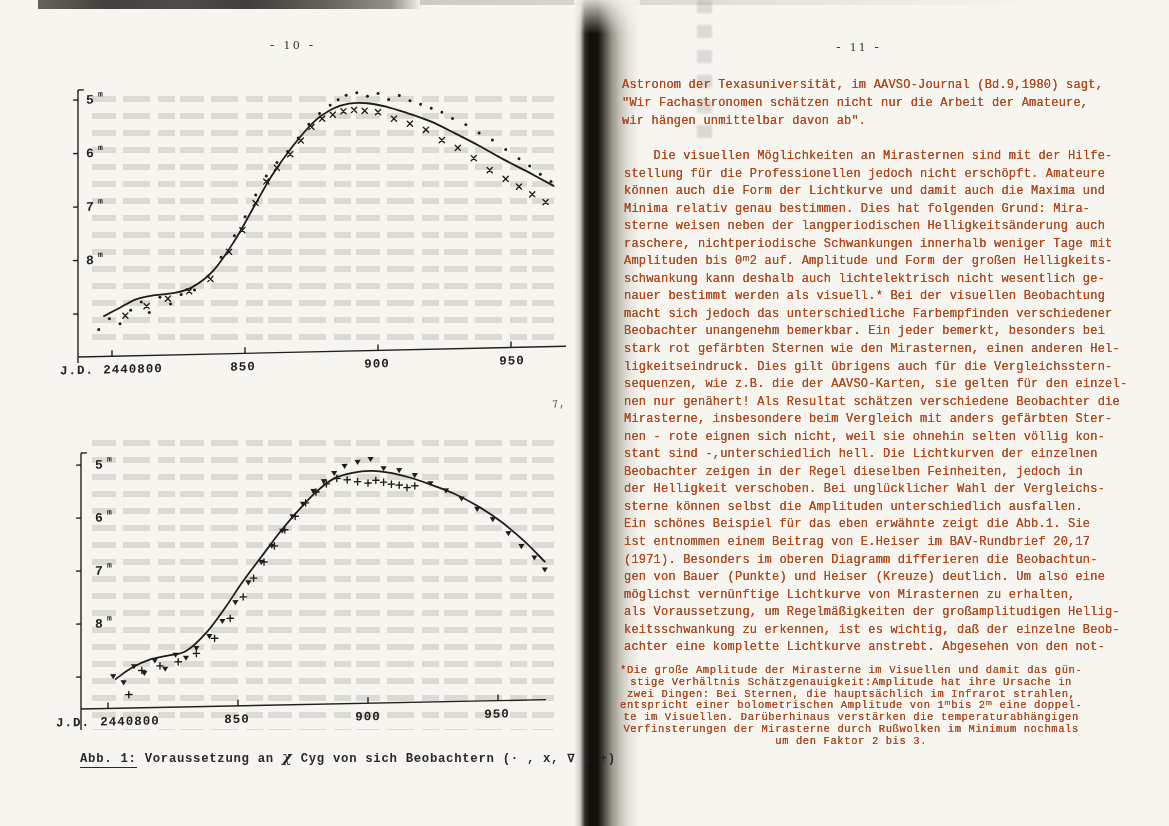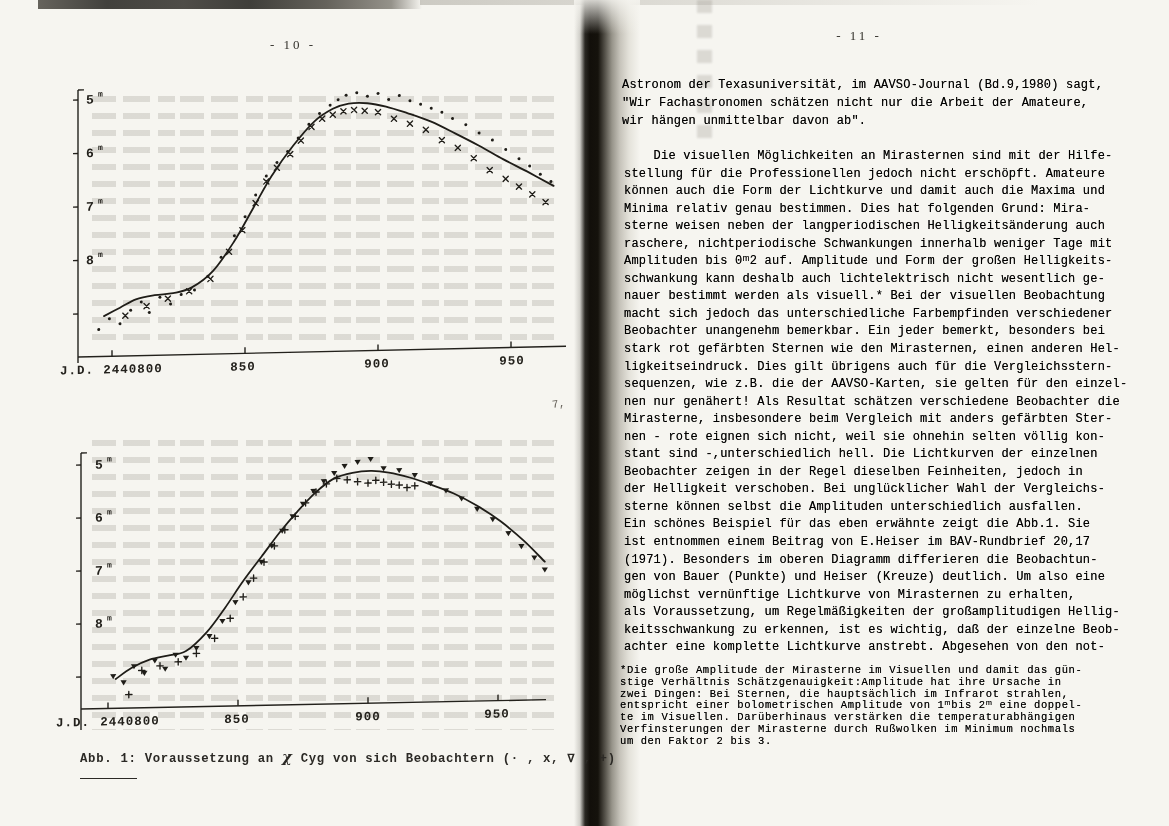--- a/index.html
+++ b/index.html
@@ -30,7 +30,7 @@
   .page-header{position:absolute;font-family:Liberation Serif, serif;
     font-size:13px;letter-spacing:3px;color:#34322c;width:90px;text-align:center;white-space:pre;}
   #hdr-left{left:248px;top:37px;}
-  #hdr-right{left:814px;top:28px;}
+  #hdr-right{left:814px;top:39px;}
   .margin-mark{position:absolute;left:552px;top:398px;font-size:11px;color:#6b675f;transform:rotate(-8deg);}
   
   #charts-svg{position:absolute;left:0;top:0;}

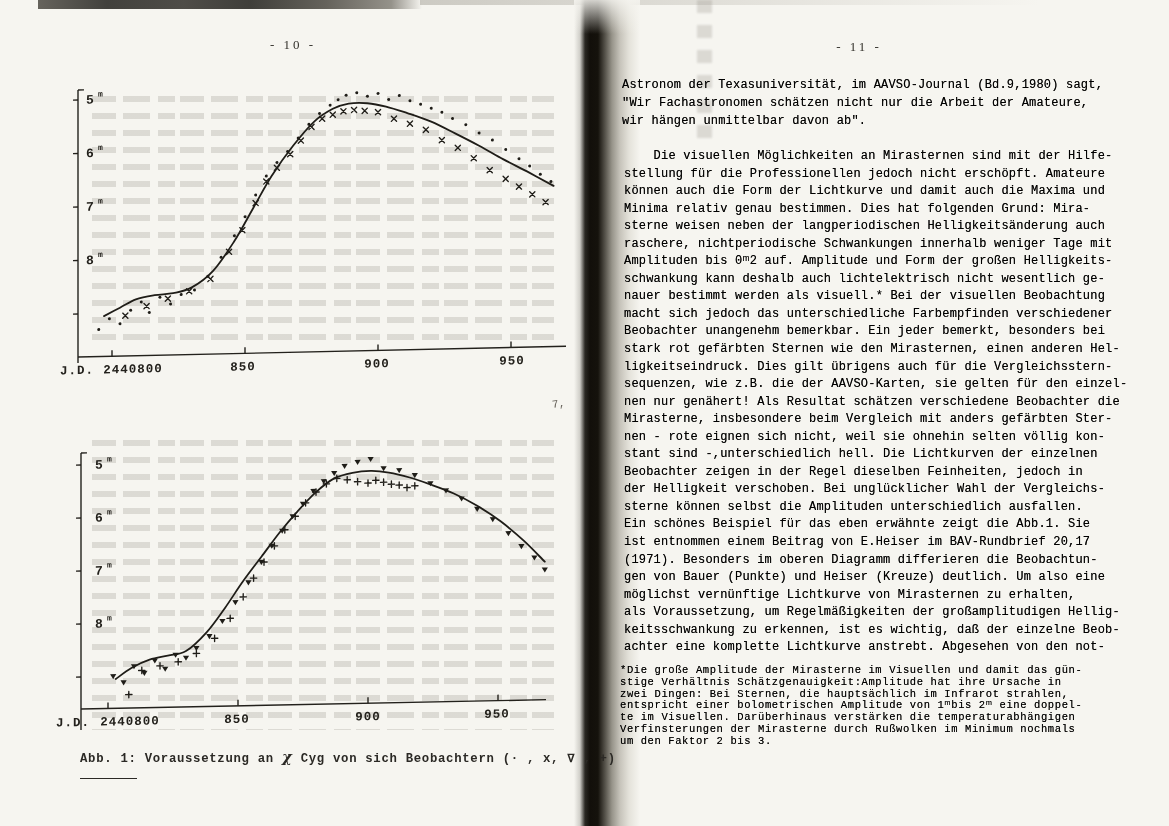--- a/index.html
+++ b/index.html
@@ -22,7 +22,7 @@
   .bleed-streak{position:absolute;left:697px;top:0;width:15px;height:150px;opacity:.55;filter:blur(1.1px);
     background:repeating-linear-gradient(180deg, rgba(135,131,122,.45) 0 13px, transparent 13px 25px);}
   
-  .tblock{position:absolute;color:#000000;white-space:pre;}
+  .tblock{position:absolute;color:#c2410c;white-space:pre;}
   .tline{text-shadow:0 0 .4px rgba(43,41,37,.75);}
   #block1{left:622px;top:76px;font-size:12px;letter-spacing:.2px;line-height:18px;}
   #block2{left:624px;top:148px;font-size:12px;letter-spacing:.2px;line-height:17.55px;}

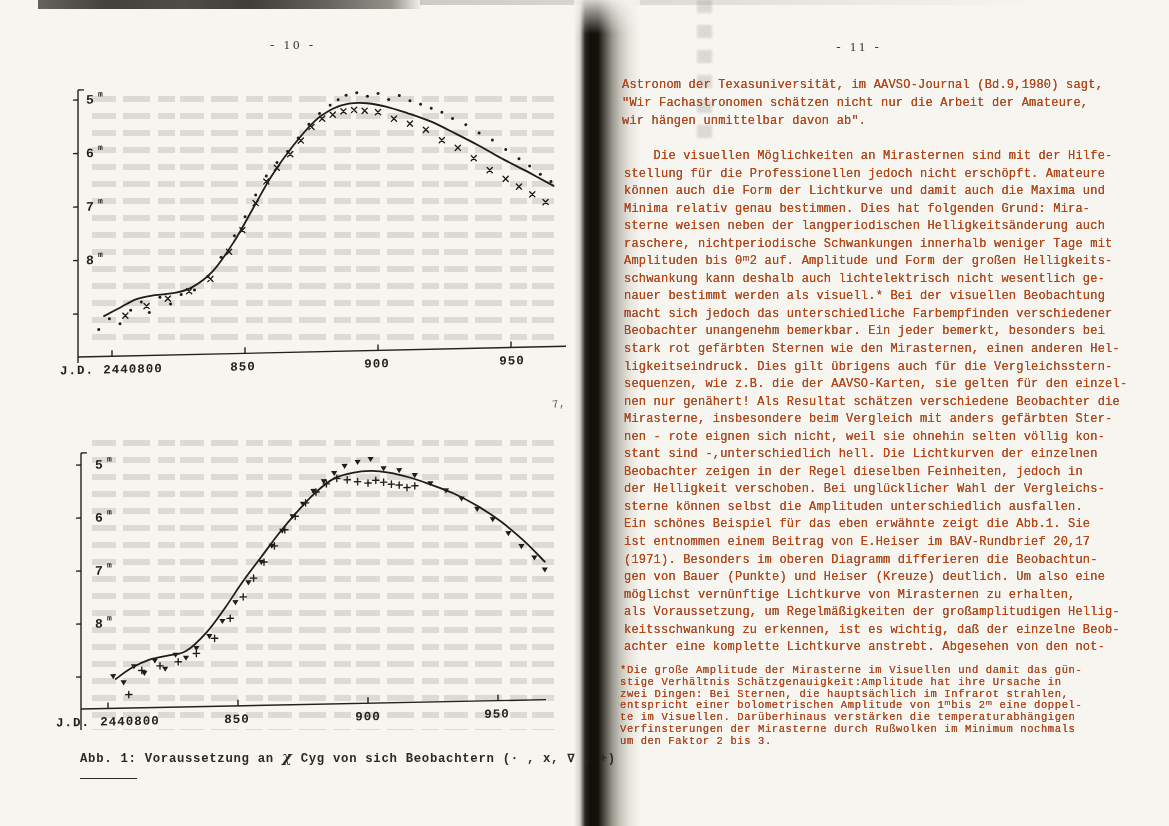--- a/index.html
+++ b/index.html
@@ -26,7 +26,7 @@
   .tline{text-shadow:0 0 .4px rgba(43,41,37,.75);}
   #block1{left:622px;top:76px;font-size:12px;letter-spacing:.2px;line-height:18px;}
   #block2{left:624px;top:148px;font-size:12px;letter-spacing:.2px;line-height:17.55px;}
-  #footnote{left:620px;top:665px;font-size:10.5px;letter-spacing:.6px;line-height:11.8px;}
+  #footnote{left:620px;top:665px;font-size:10.5px;letter-spacing:.6px;line-height:11.8px;text-align:center;}
   .page-header{position:absolute;font-family:Liberation Serif, serif;
     font-size:13px;letter-spacing:3px;color:#34322c;width:90px;text-align:center;white-space:pre;}
   #hdr-left{left:248px;top:37px;}

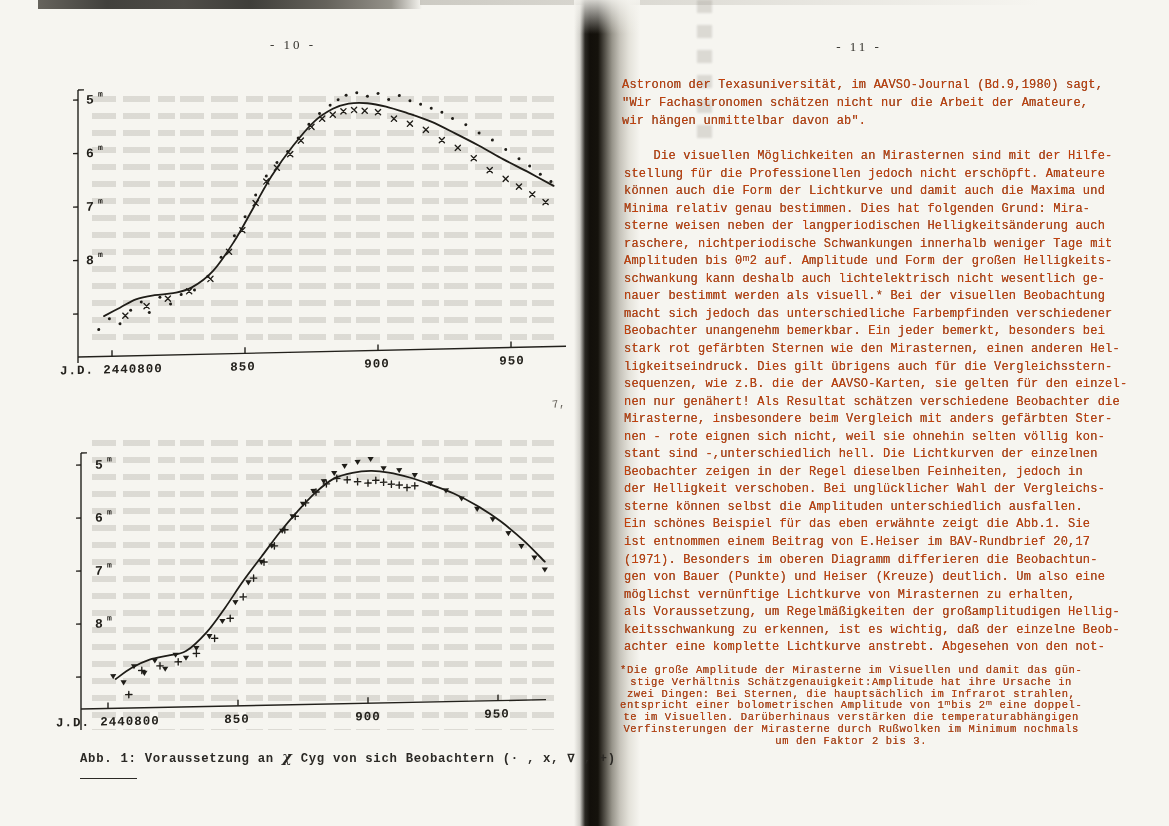--- a/index.html
+++ b/index.html
@@ -43,7 +43,7 @@
   text.xlab{font:bold 12.5px "Liberation Mono",monospace;fill:#23211c;letter-spacing:1px;}
   #caption{position:absolute;left:80px;top:748px;font-size:12.3px;font-weight:bold;
     letter-spacing:.7px;color:#2b2925;white-space:pre;}
-  #caption .u{border-bottom:1.5px solid #2b2925;padding-bottom:12px;}
+  #caption .u{border-bottom:1.5px solid #2b2925;padding-bottom:1px;}
   #caption .chi{font-family:"DejaVu Serif",serif;font-style:italic;font-size:15px;}
 </style>
 </head>

